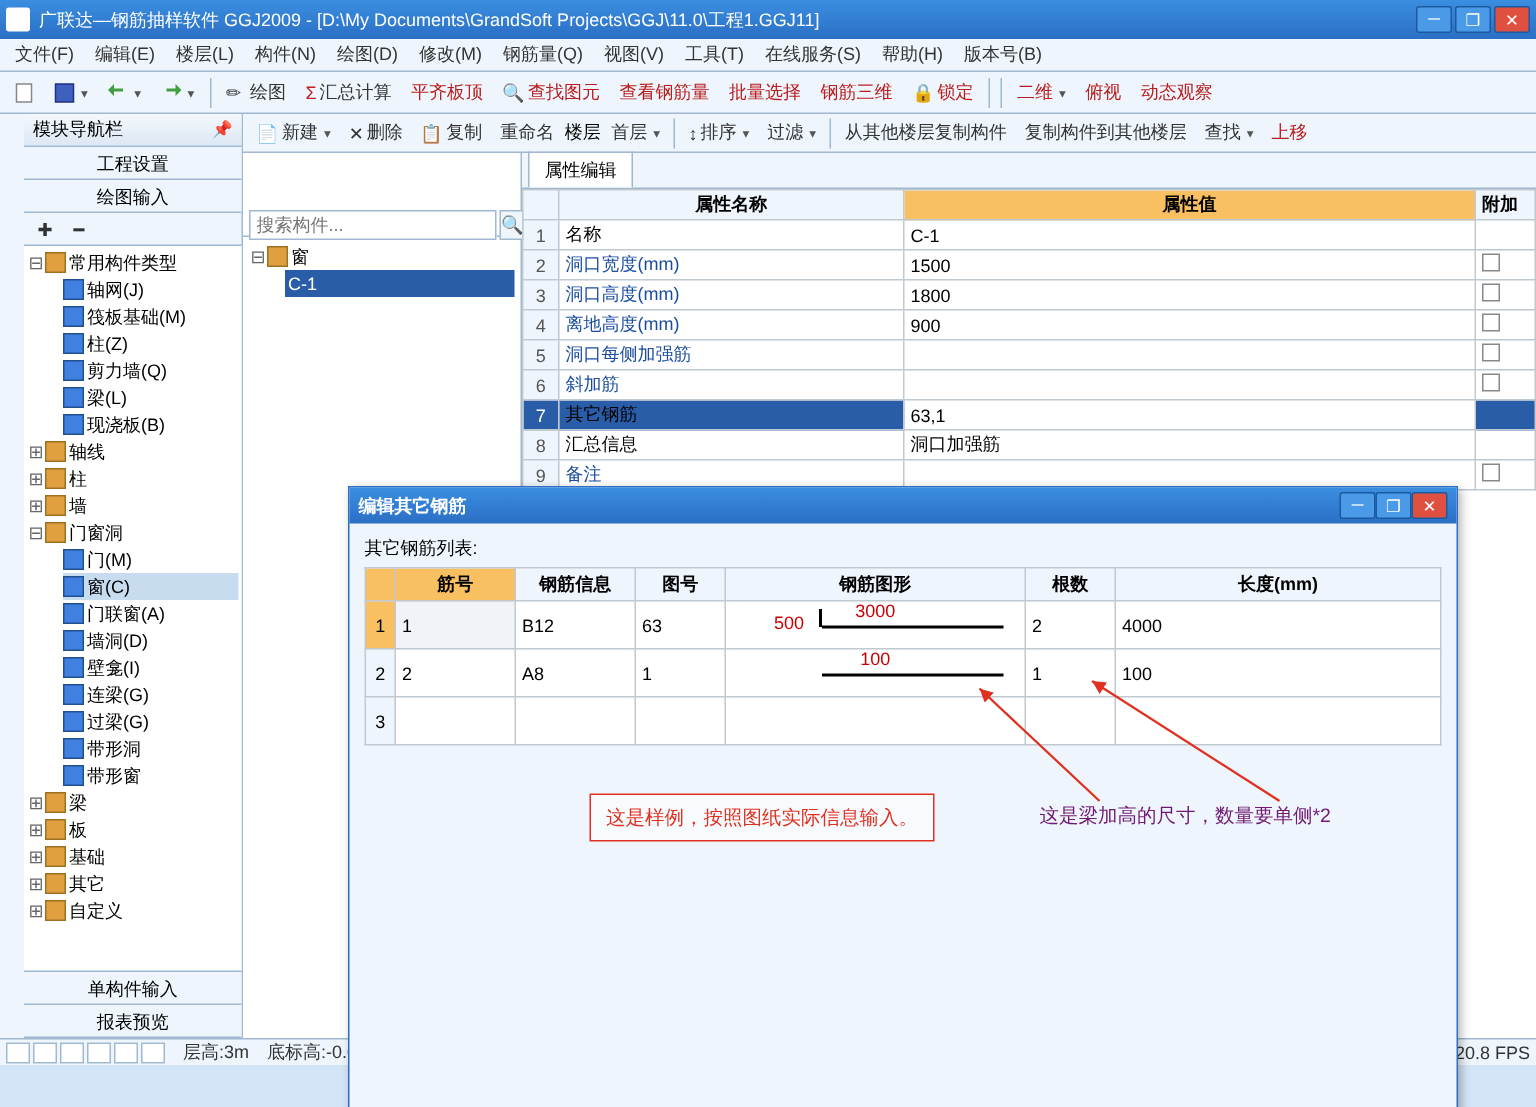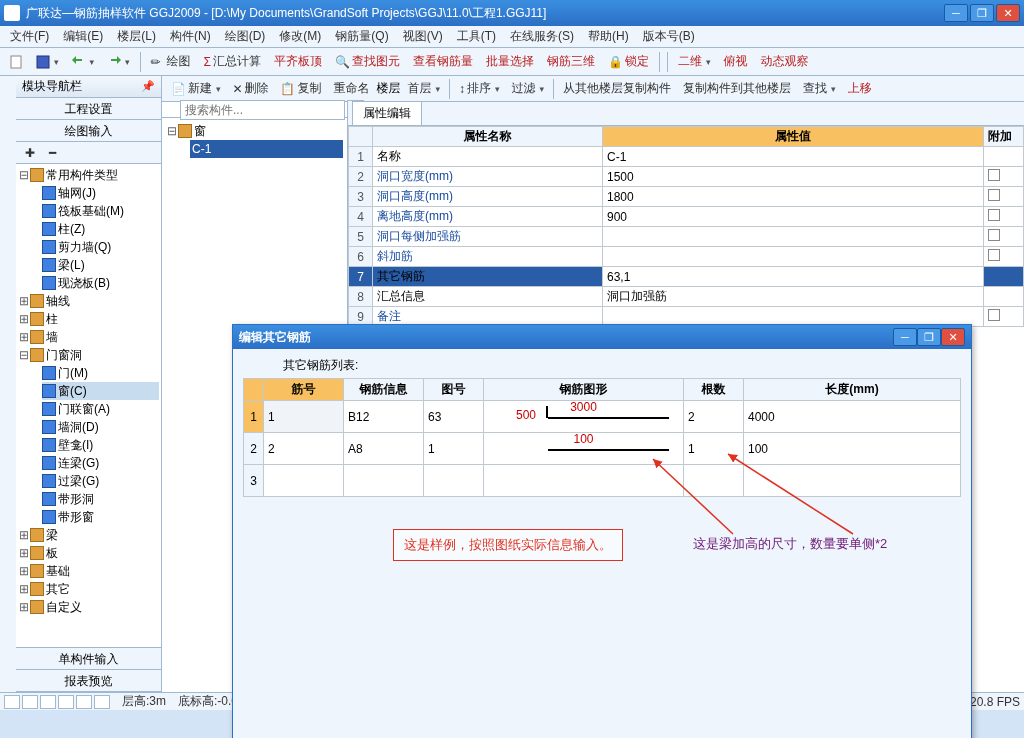--- a/index.html
+++ b/index.html
@@ -44,7 +44,7 @@
 .subtoolbar { height: 26px; background: #eef5fc; border-bottom: 1px solid #a0b8d0; display: flex; align-items: center; padding: 0 4px; gap: 2px; white-space: nowrap; overflow: hidden; }
 .content-body { flex: 1; display: flex; }
 .left-col { width: 186px; border-right: 1px solid #a0b8d0; display: flex; flex-direction: column; }
-.search-row { height: 16px; display: flex; align-items: center; border-bottom: 1px solid #a0b8d0; padding: 0 18px; }
+.search-row { height: 16px; display: flex; align-items: center; border-bottom: 1px solid #a0b8d0; padding: 0 4px; margin-top: 40px; }
 .search-row input { flex: 1; border: 1px solid #a0b8d0; height: 20px; padding: 0 4px; font-size: 12px; }
 .search-btn { width: 22px; height: 20px; border: 1px solid #a0b8d0; background: #eef5fc; margin-left: 2px; display: flex; align-items: center; justify-content: center; cursor: pointer; }
 .comp-tree { flex: 1; padding: 4px; }

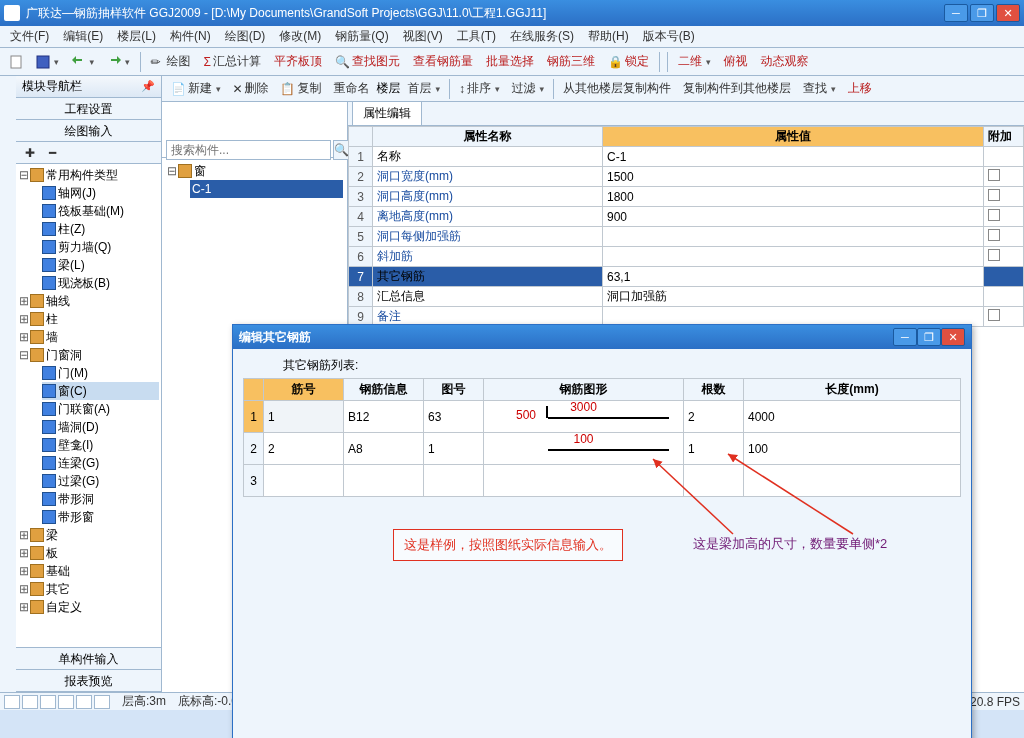--- a/index.html
+++ b/index.html
@@ -69,7 +69,7 @@
 .dialog-title { height: 24px; background: linear-gradient(#3a8ee0,#2b6fc5); color: #fff; display: flex; align-items: center; padding: 0 6px; }
 .dialog-title .t { flex: 1; font-size: 12px; font-weight: bold; }
 .dialog-body { flex: 1; padding: 8px 10px; display: flex; flex-direction: column; position: relative; }
-.dlg-label { font-size: 12px; margin-bottom: 4px; margin-left: 40px; }
+.dlg-label { font-size: 12px; margin-bottom: 4px; }
 .dlg-table { width: 100%; border-collapse: collapse; background: #fff; }
 .dlg-table th, .dlg-table td { border: 1px solid #c0c8d0; font-size: 12px; height: 32px; padding: 0 4px; text-align: center; }
 .dlg-table th { background: #eef5fc; height: 22px; }

